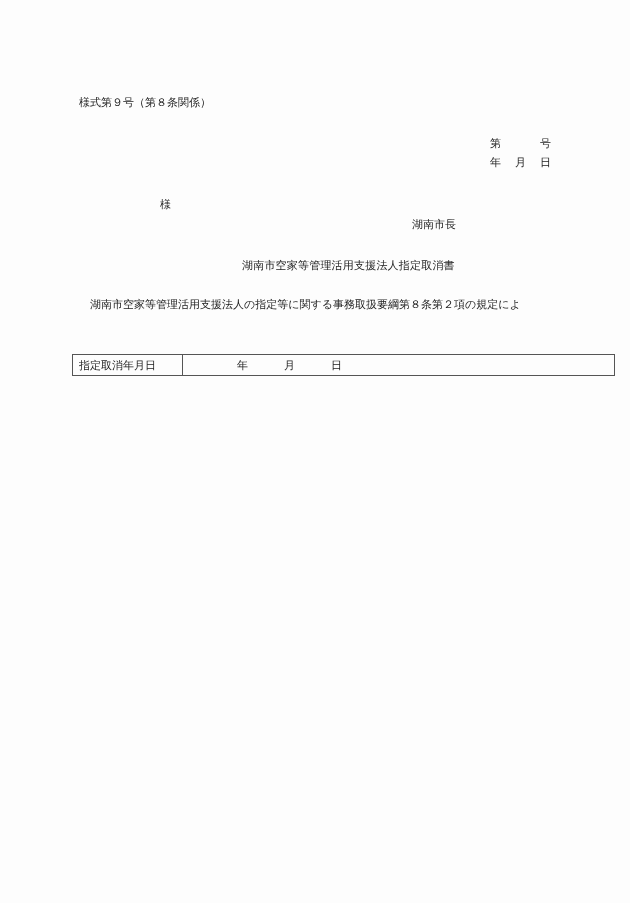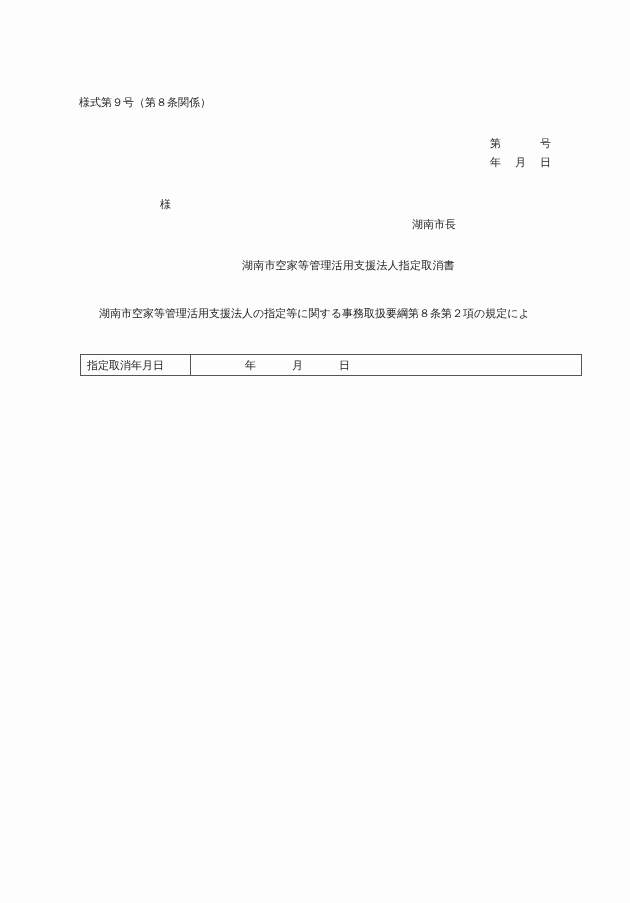--- a/index.html
+++ b/index.html
@@ -17,7 +17,7 @@
   .issuer { left: 412px; top: 218px; }
   .title { left: 205px; top: 259px; letter-spacing: 0.2px; margin-left: 37px; }
   .body-text { left: 79px; top: 296px; width: 472px; line-height: 19px; white-space: normal; }
-  .body-text p { margin: 9px; }
+  .body-text p { margin: 0; }
   table.form-table {
     position: absolute; left: 80px; top: 354px; width: 502px;
     border-collapse: collapse; table-layout: fixed;

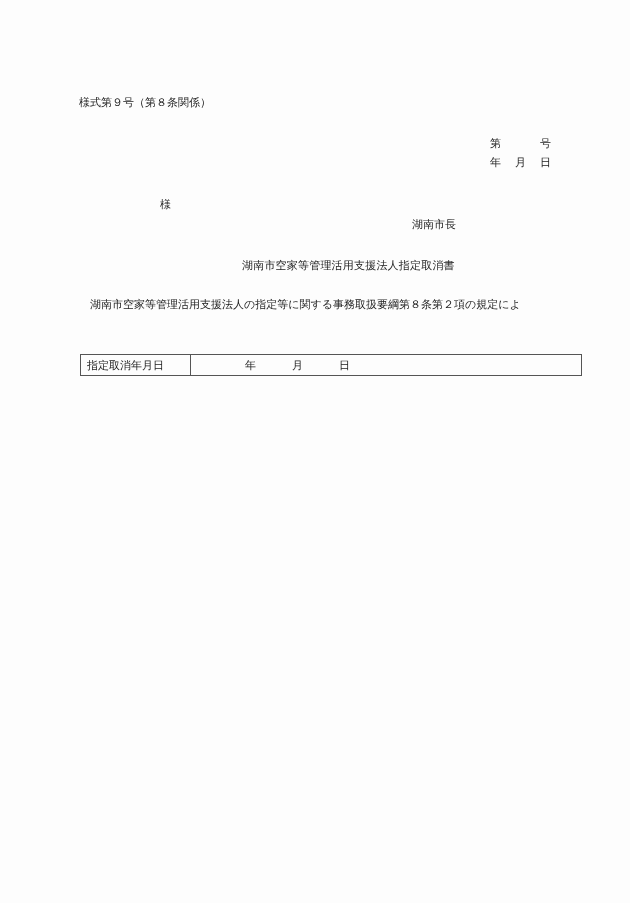--- a/index.html
+++ b/index.html
@@ -19,7 +19,7 @@
   .body-text { left: 79px; top: 296px; width: 472px; line-height: 19px; white-space: normal; }
   .body-text p { margin: 0; }
   table.form-table {
-    position: absolute; left: 80px; top: 354px; width: 502px;
+    position: absolute; left: 72px; top: 354px; width: 543px;
     border-collapse: collapse; table-layout: fixed;
   }
   table.form-table td { border: 1px solid #555; padding: 0 6px; font-size: 11px; vertical-align: middle; }

